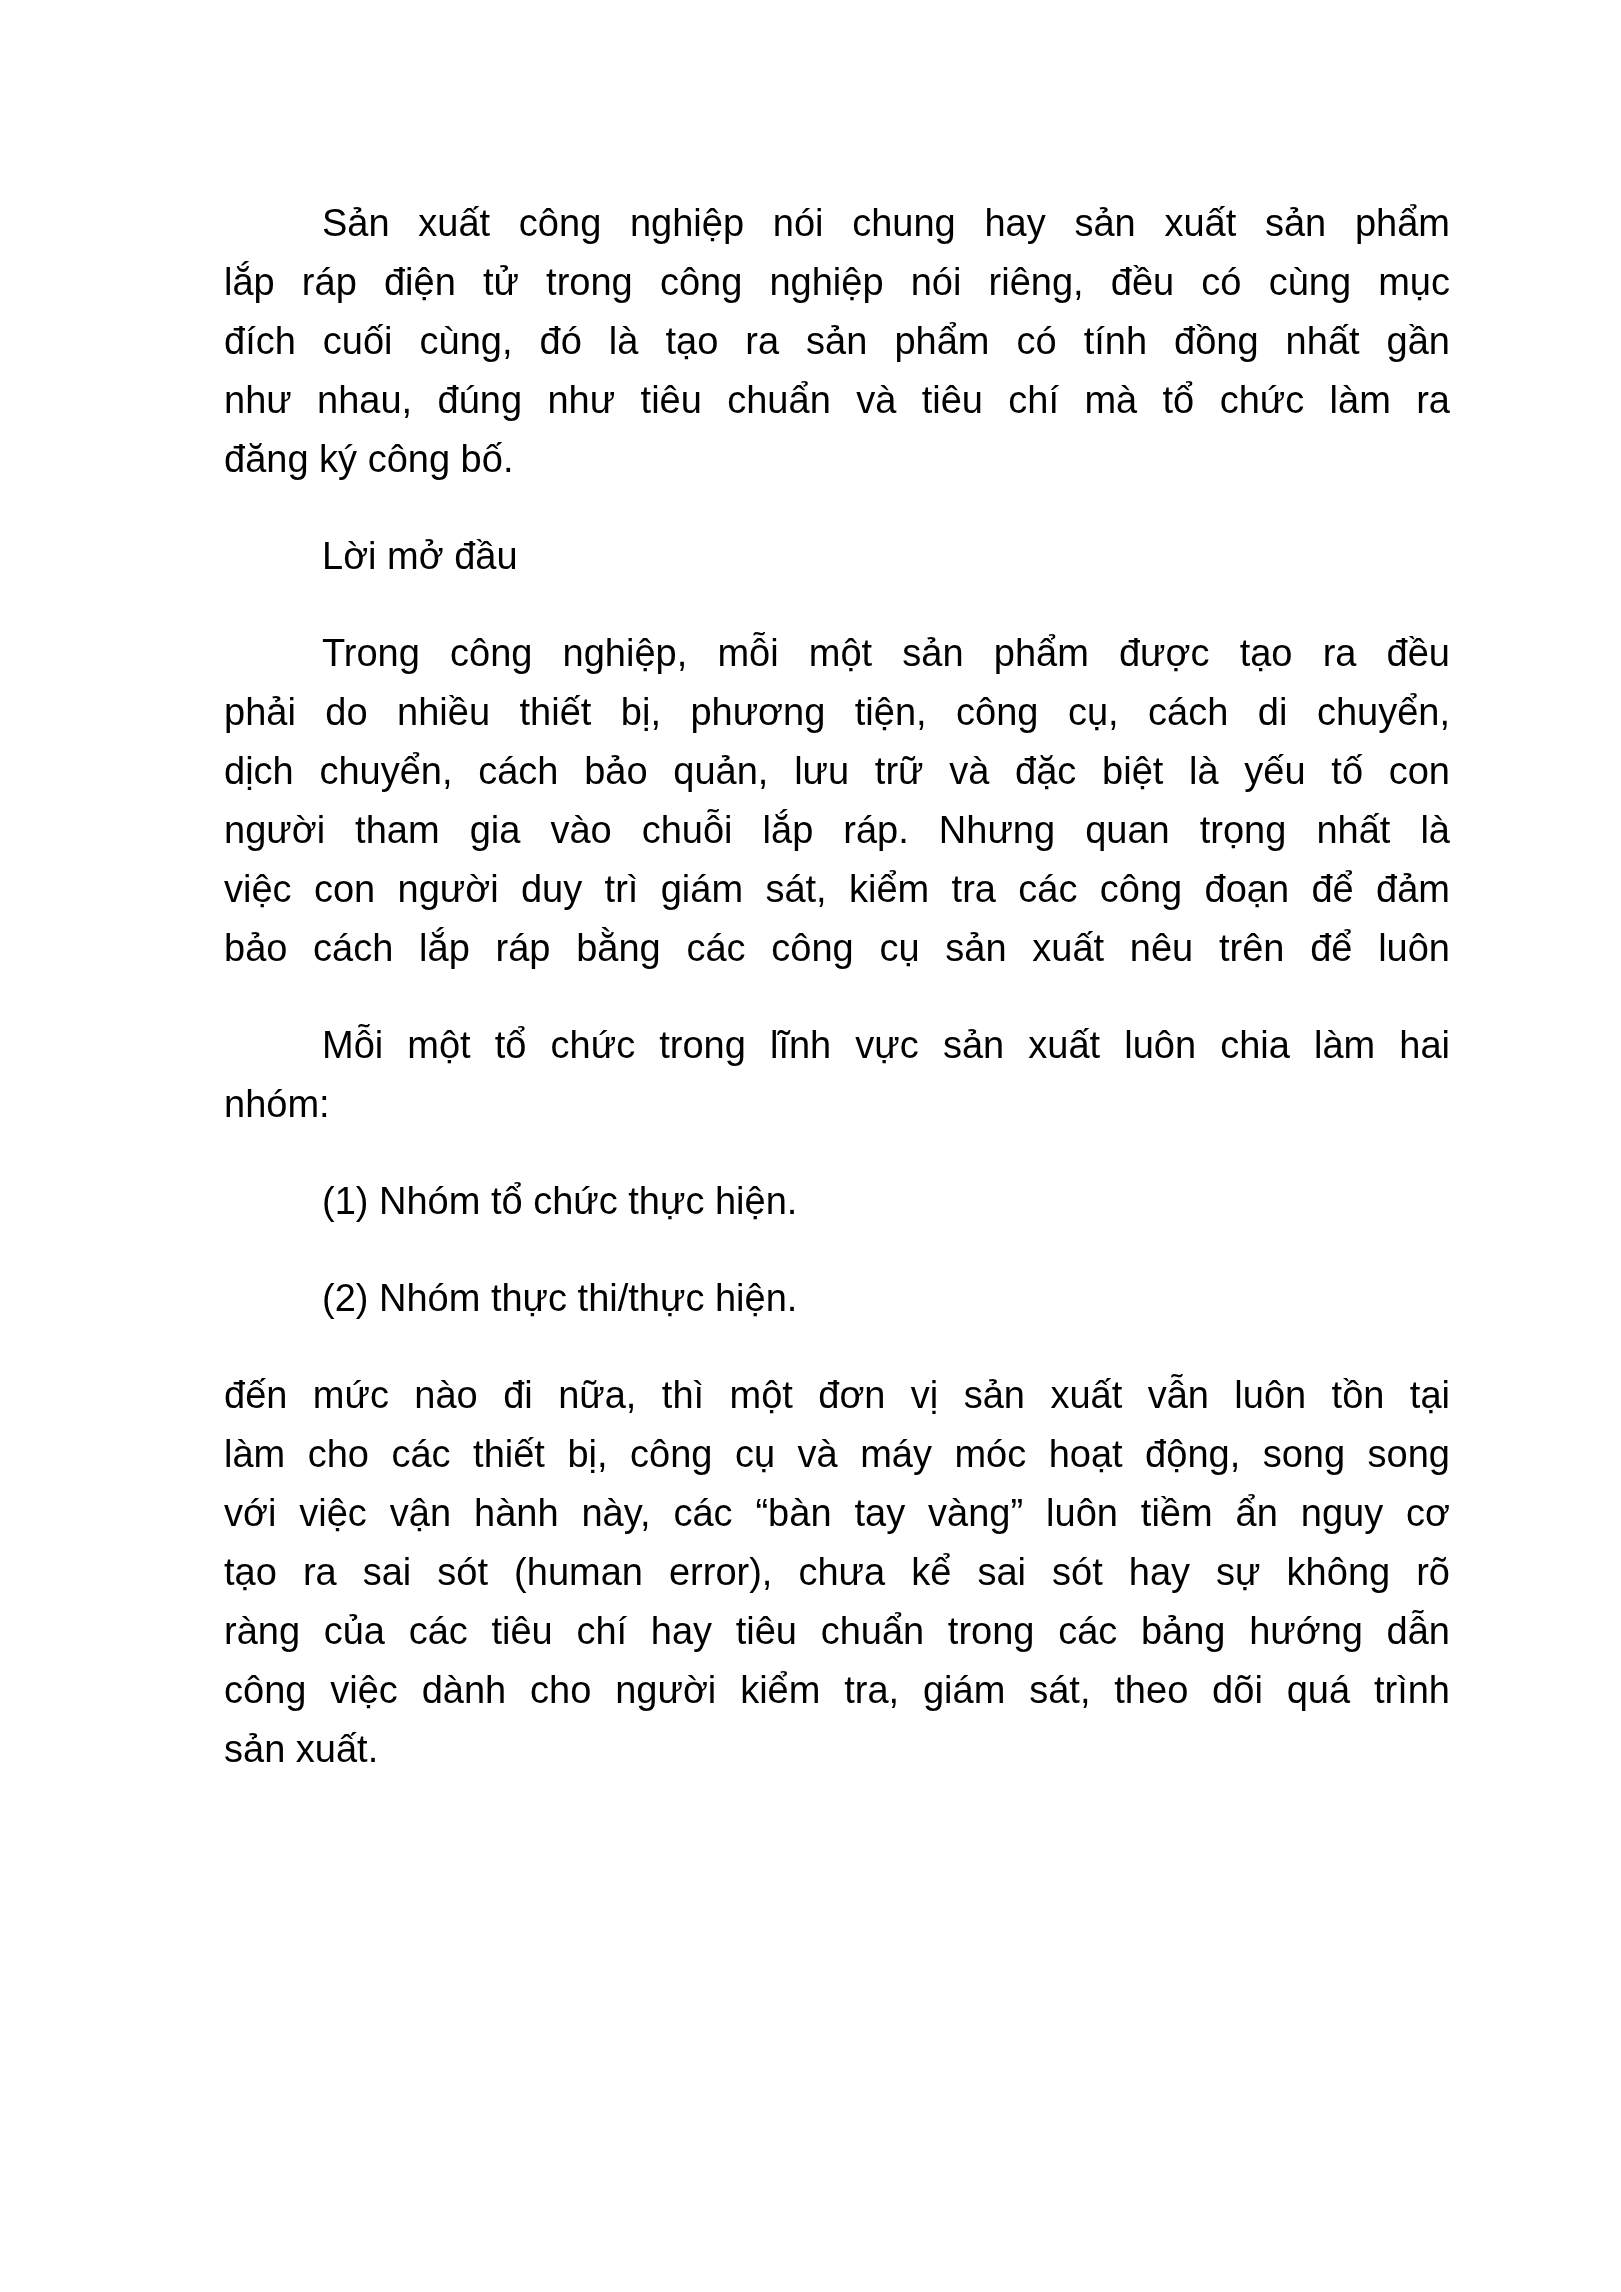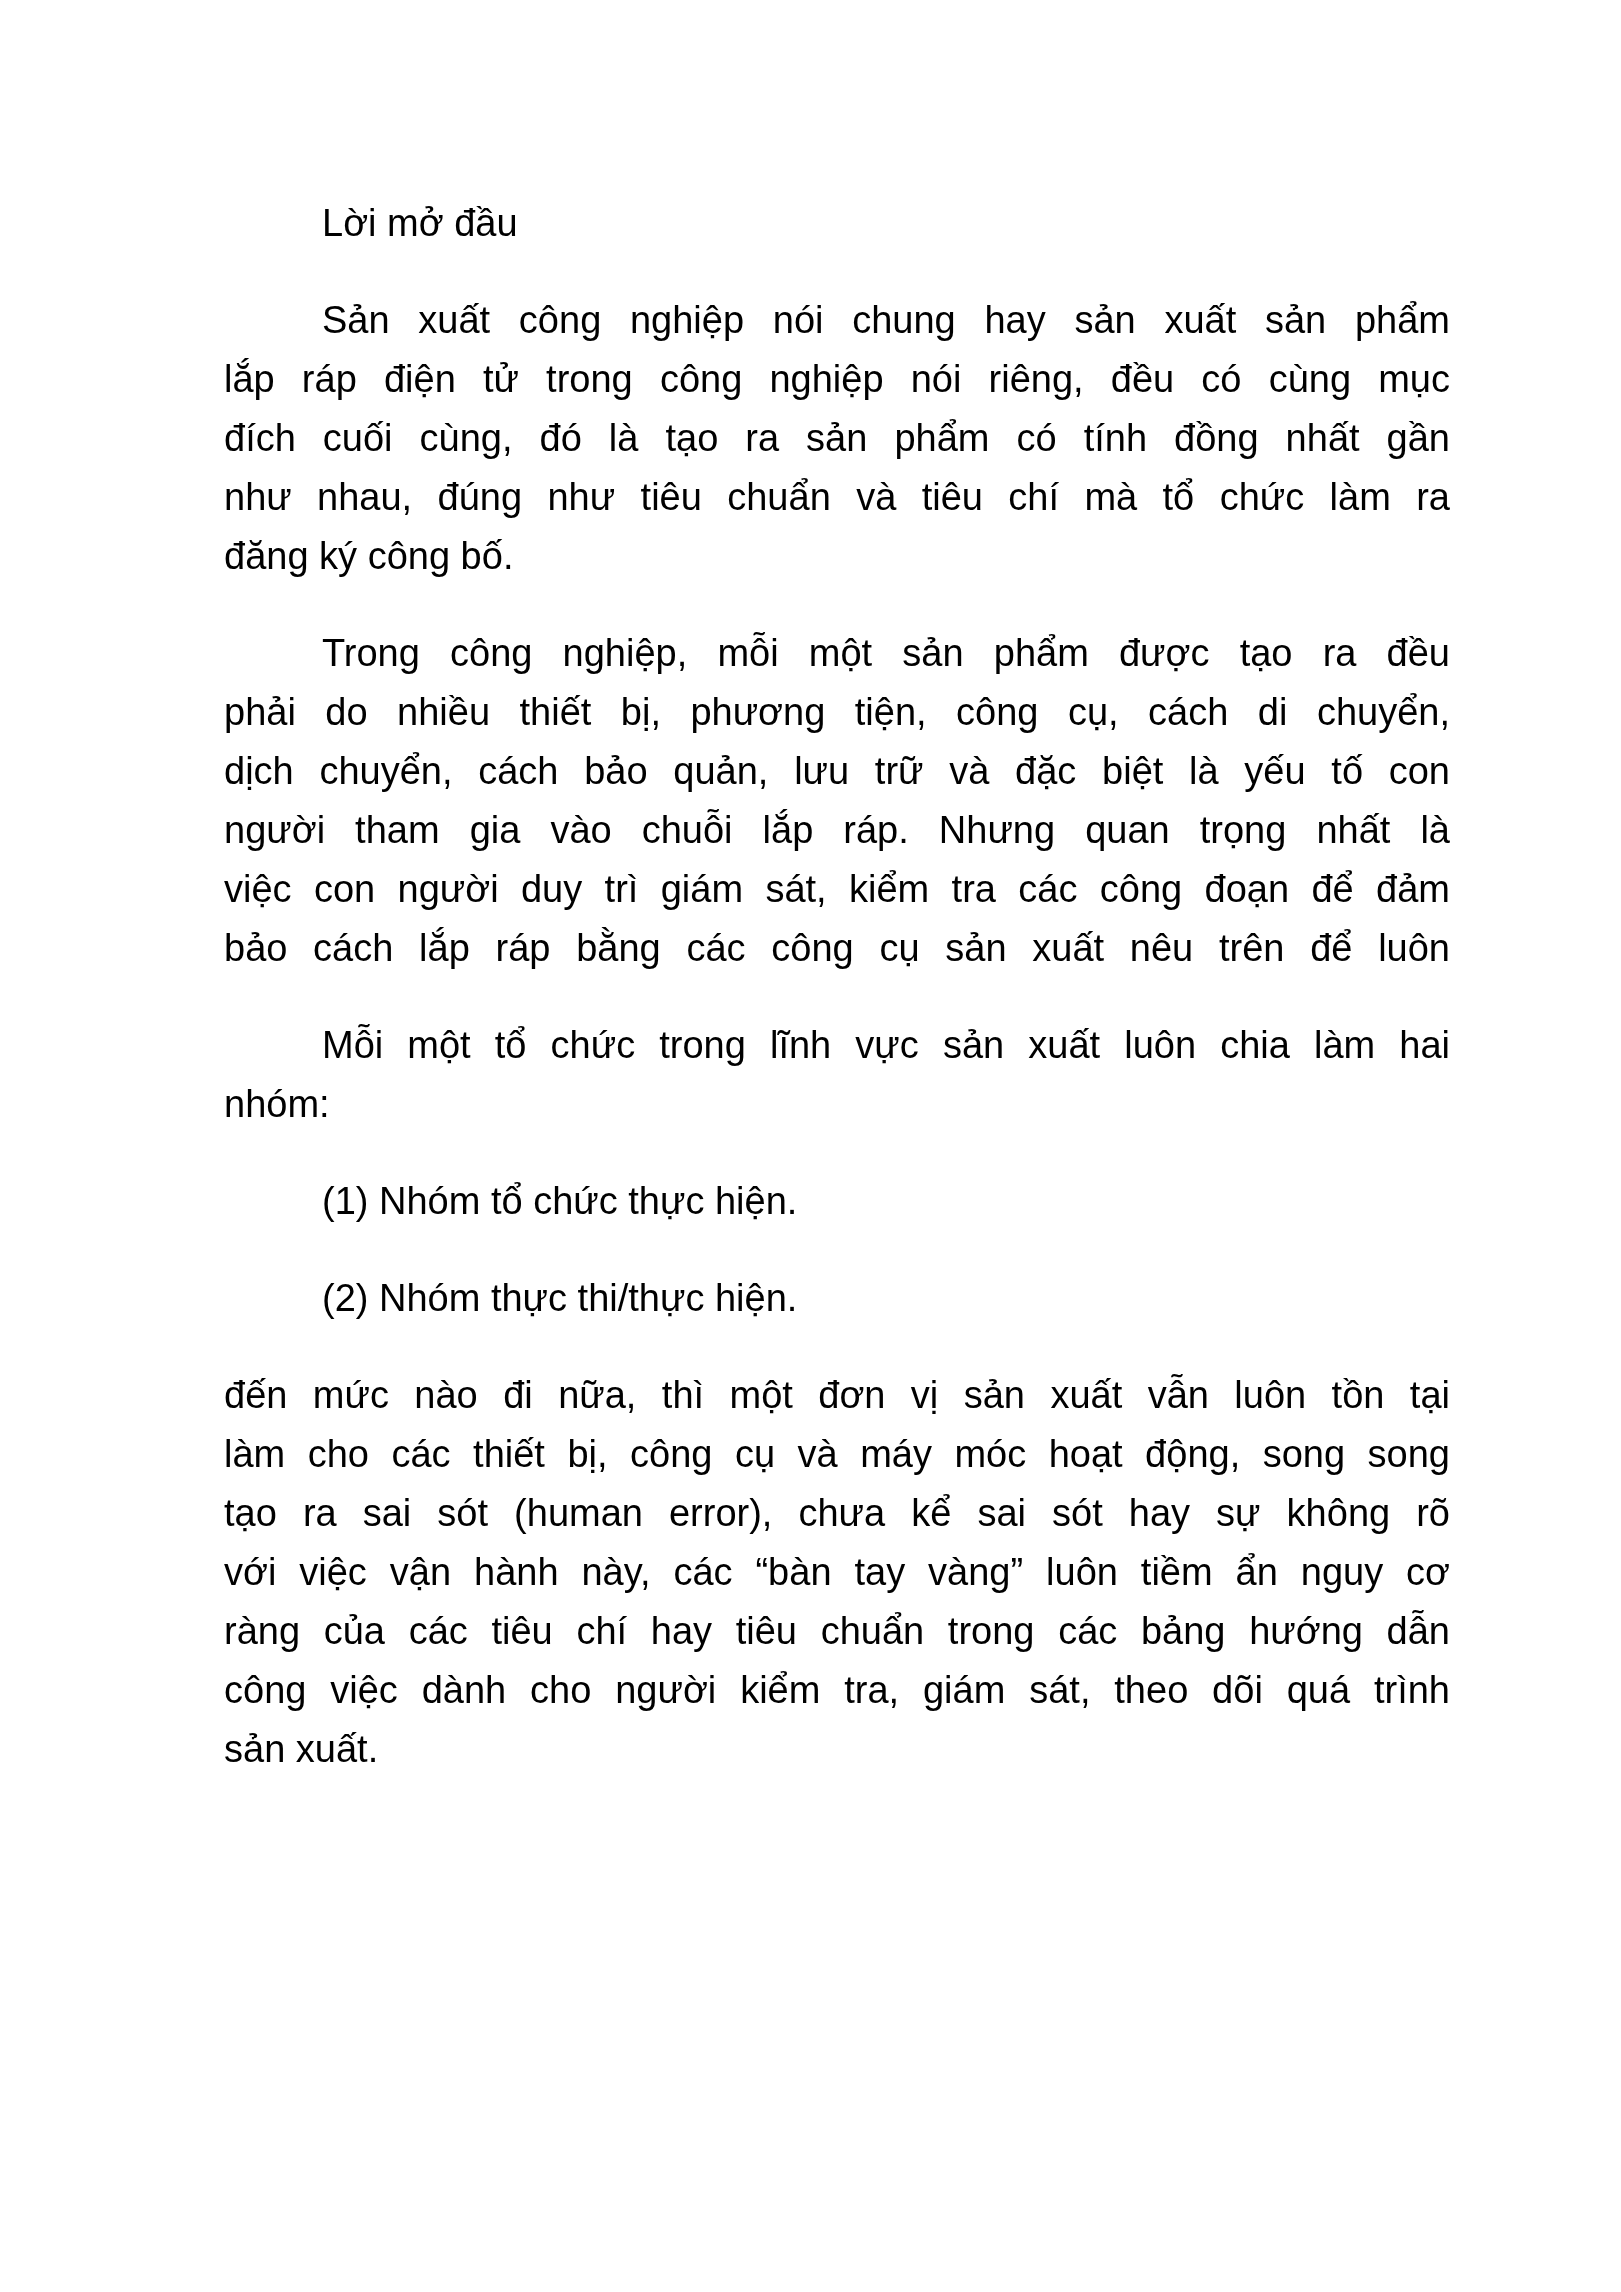--- a/index.html
+++ b/index.html
@@ -49,15 +49,15 @@
 
 <div class="page" style="background: rgb(255, 255, 255); color: rgb(0, 0, 0);">
   <div class="content">
-      <div class="paragraph title">
-        <div class="line first">Lời mở đầu</div>
-      </div>
       <div class="paragraph body">
         <div class="line first stretch">Sản xuất công nghiệp nói chung hay sản xuất sản phẩm</div>
         <div class="line stretch">lắp ráp điện tử trong công nghiệp nói riêng, đều có cùng mục</div>
         <div class="line stretch">đích cuối cùng, đó là tạo ra sản phẩm có tính đồng nhất gần</div>
         <div class="line stretch">như nhau, đúng như tiêu chuẩn và tiêu chí mà tổ chức làm ra</div>
         <div class="line">đăng ký công bố.</div>
+      </div>
+      <div class="paragraph title">
+        <div class="line first">Lời mở đầu</div>
       </div>
       <div class="paragraph body">
         <div class="line first stretch">Trong công nghiệp, mỗi một sản phẩm được tạo ra đều</div>

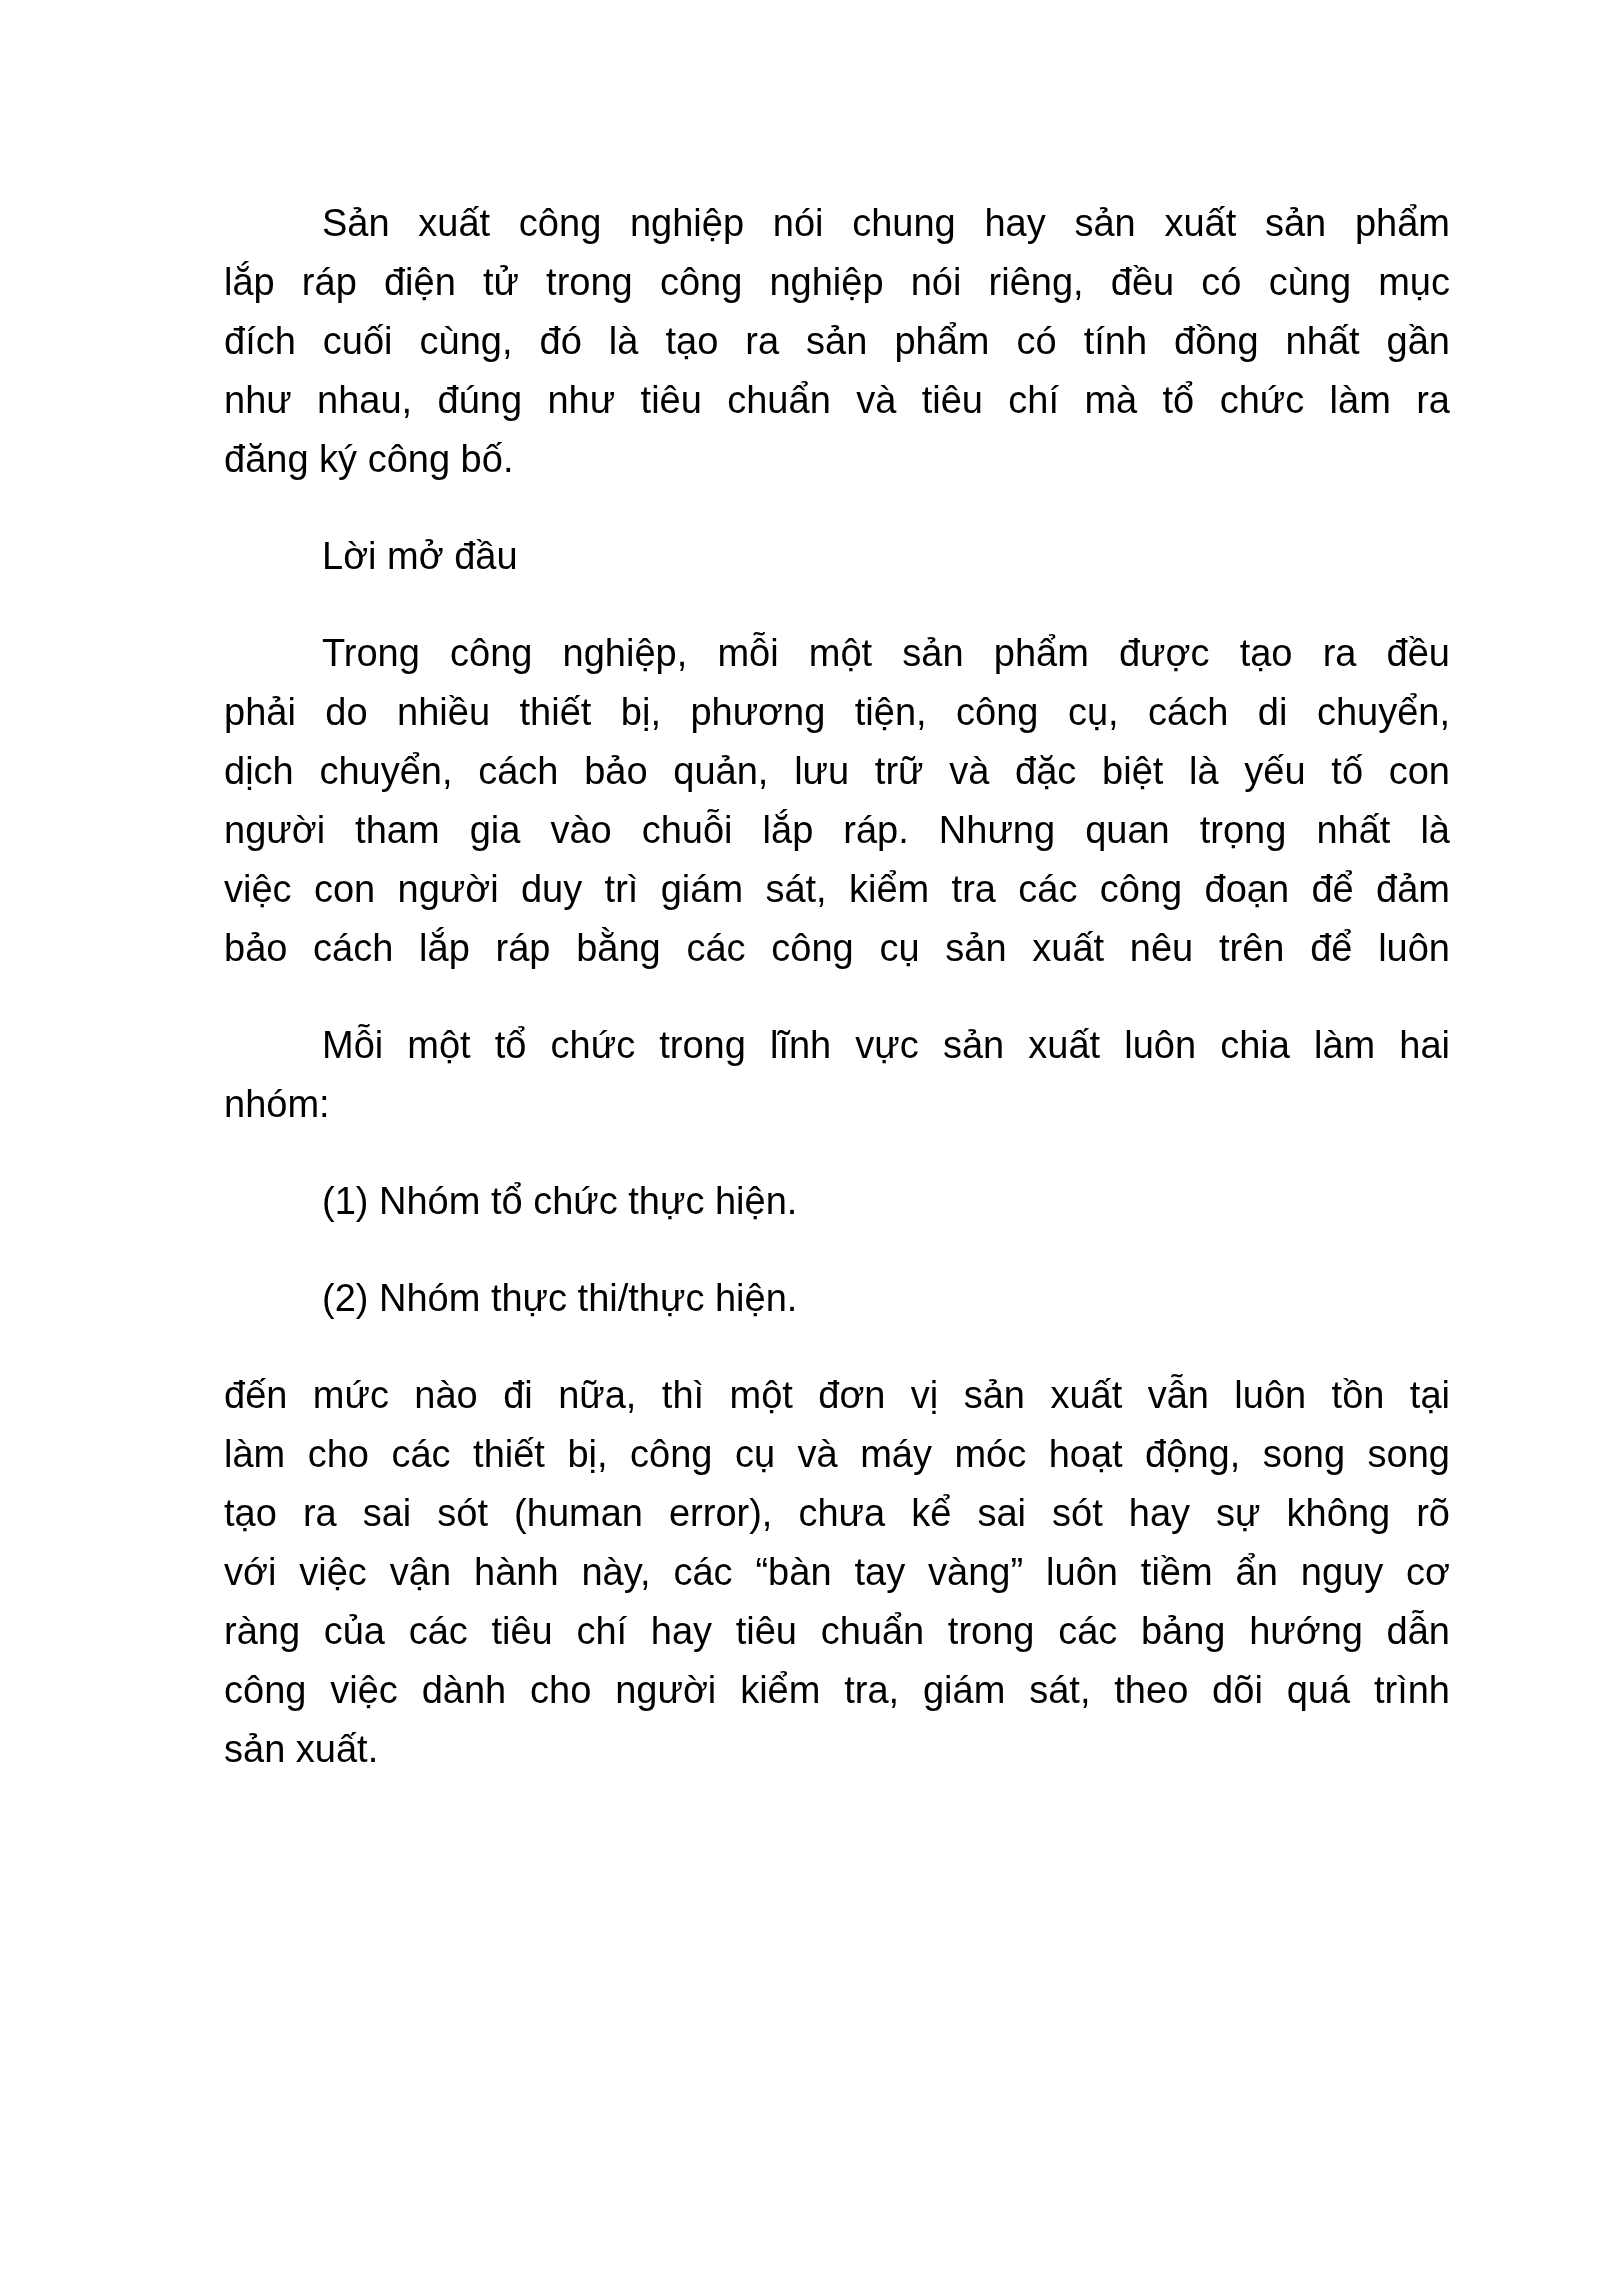--- a/index.html
+++ b/index.html
@@ -80,8 +80,8 @@
       <div class="paragraph body">
         <div class="line stretch">đến mức nào đi nữa, thì một đơn vị sản xuất vẫn luôn tồn tại</div>
         <div class="line stretch">làm cho các thiết bị, công cụ và máy móc hoạt động, song song</div>
+        <div class="line stretch">với việc vận hành này, các “bàn tay vàng” luôn tiềm ẩn nguy cơ</div>
         <div class="line stretch">tạo ra sai sót (human error), chưa kể sai sót hay sự không rõ</div>
-        <div class="line stretch">với việc vận hành này, các “bàn tay vàng” luôn tiềm ẩn nguy cơ</div>
         <div class="line stretch">ràng của các tiêu chí hay tiêu chuẩn trong các bảng hướng dẫn</div>
         <div class="line stretch">công việc dành cho người kiểm tra, giám sát, theo dõi quá trình</div>
         <div class="line">sản xuất.</div>

